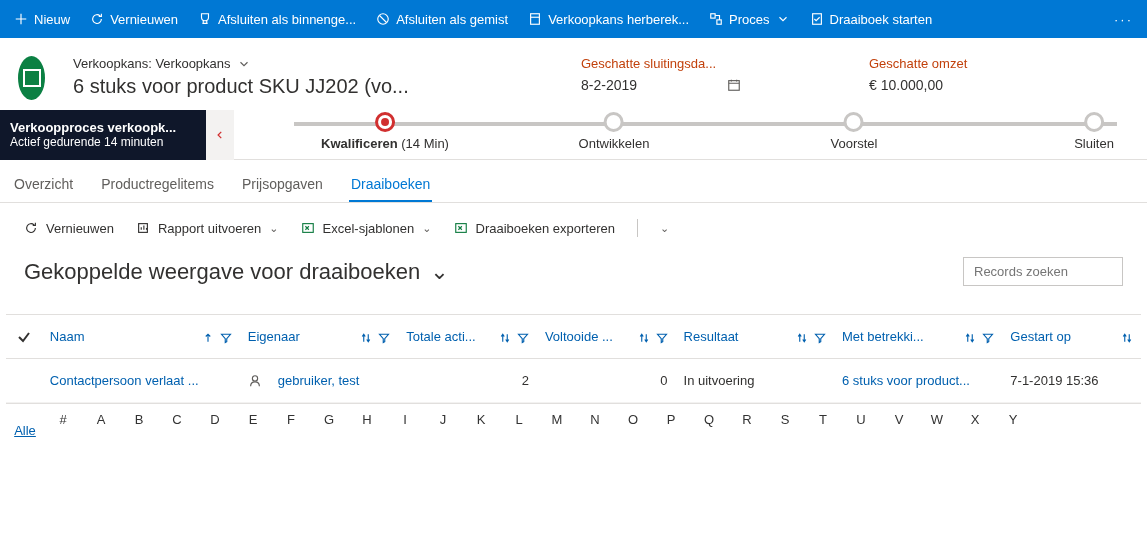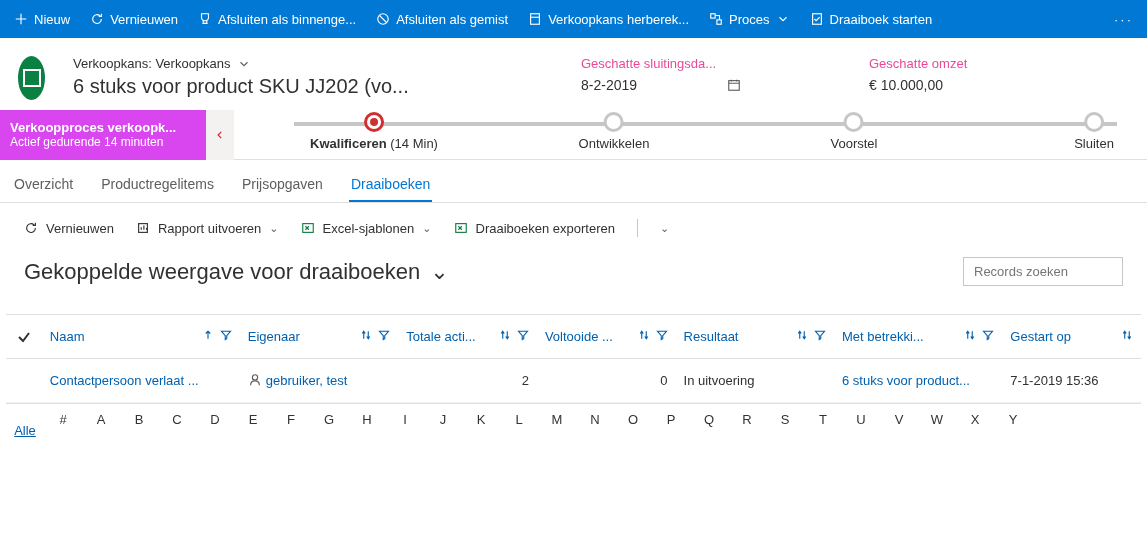--- a/index.html
+++ b/index.html
@@ -17,7 +17,7 @@
   .entline { color:#323130; font-size:13px; display:flex;align-items:center;gap:6px; }
   .recname { font-size: 20px; color:#323130; margin-top:4px; }
   .hdr-field { flex: 0 0 260px; }
-  .hdr-field .lab { color:#ec4899; font-size:13px; }
+  .hdr-field .lab { color:#c2410c; font-size:13px; }
   .hdr-field .val { color:#323130; font-size:14px; margin-top:6px; display:flex; align-items:center; gap:10px;}
   .calico { color:#605e5c; }
 

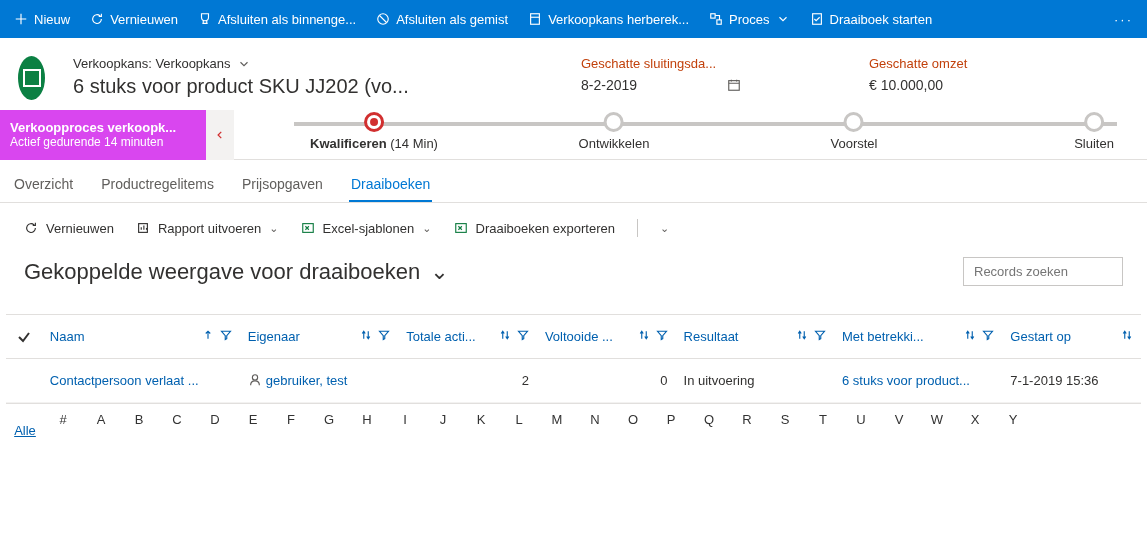--- a/index.html
+++ b/index.html
@@ -22,7 +22,7 @@
   .calico { color:#605e5c; }
 
   .bpf-row { display:flex; align-items:center; height:50px; border-bottom:1px solid #e1dfdd;}
-  .bpf-badge { background:#d946ef; color:#fff; width:206px; height:50px; padding:6px 10px; font-size:12px; display:flex;flex-direction:column;justify-content:center;}
+  .bpf-badge { background:#0f172a; color:#fff; width:206px; height:50px; padding:6px 10px; font-size:12px; display:flex;flex-direction:column;justify-content:center;}
   .bpf-badge .l1{font-weight:600;font-size:13px;}
   .bpf-col { width:28px;height:50px;background:#f3f2f1;display:flex;align-items:center;justify-content:center;color:#d12f2f;}
   .bpf-track { flex:1; position:relative; height:50px; }

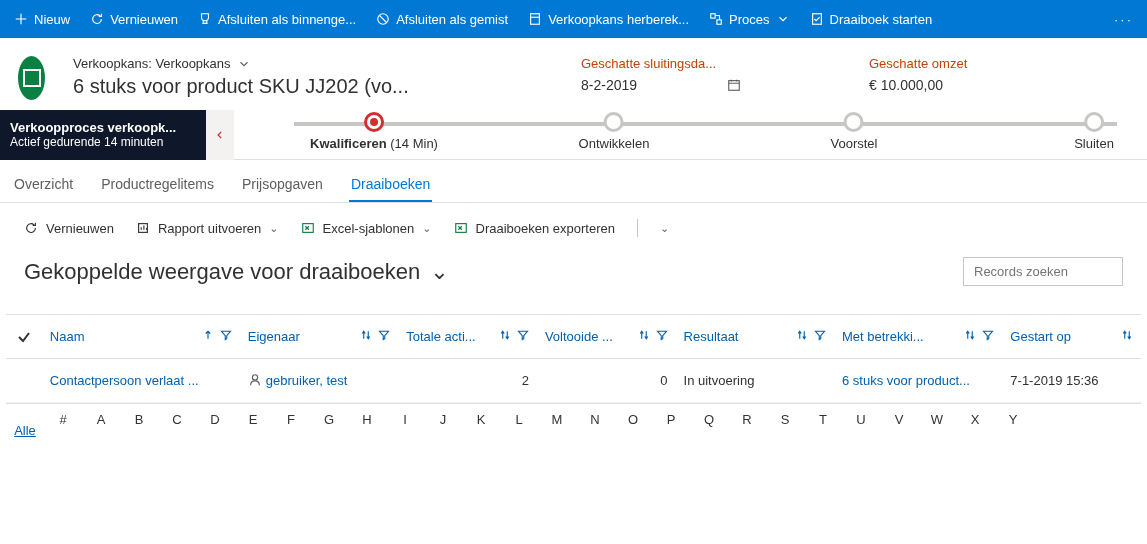--- a/index.html
+++ b/index.html
@@ -185,7 +185,7 @@
     </div>
   <div class="bpf-track">
     <div class="bpf-line"></div>
-    <div class="bpf-stage active" style="left:140px">
+    <div class="bpf-stage active" style="left:151px">
         <div class="dot"></div>
         <div class="sl"><b>Kwalificeren</b> <span class="dur">(14 Min)</span></div>
       </div>

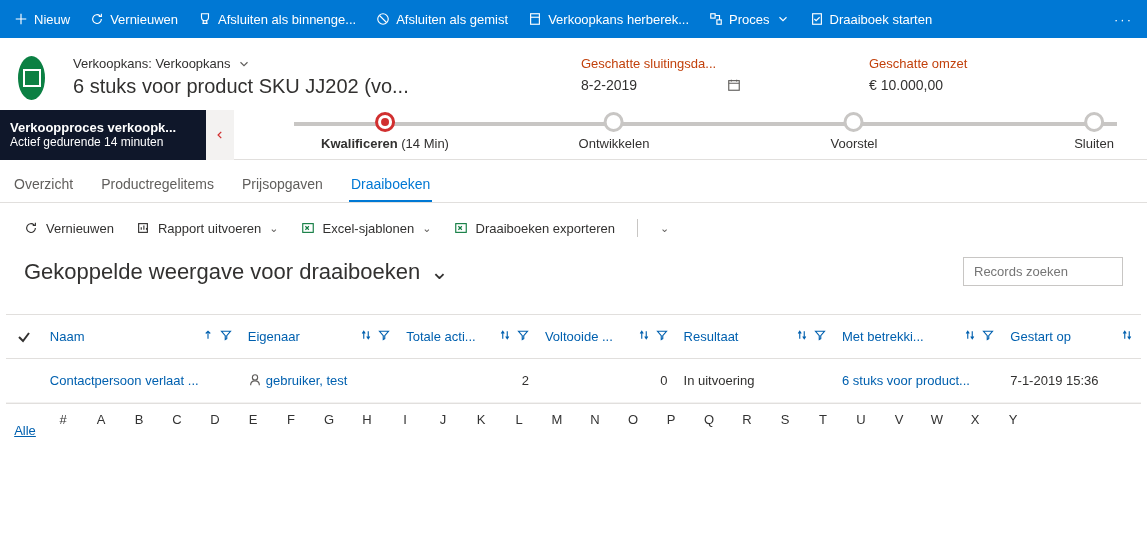--- a/index.html
+++ b/index.html
@@ -51,7 +51,7 @@
   .grid { margin:18px 6px 0; border-top:1px solid #e1dfdd;border-bottom:1px solid #e1dfdd;}
   .ghead, .grow { display:flex; align-items:center; height:44px; }
   .ghead { border-bottom:1px solid #e1dfdd; color:#0060af; }
-  .gcell { padding:0 8px; display:flex; align-items:flex-start; gap:4px; overflow:hidden;}
+  .gcell { padding:0 8px; display:flex; align-items:flex-end; gap:16px; overflow:hidden;}
   .chk{width:36px;justify-content:center;color:#323130;}
   .c-naam{width:200px;} .c-eig{width:160px;} .c-tot{width:140px;justify-content:flex-end;}
   .c-volt{width:140px;justify-content:flex-end;} .c-res{width:160px;} .c-betr{width:170px;} .c-start{width:140px;}

